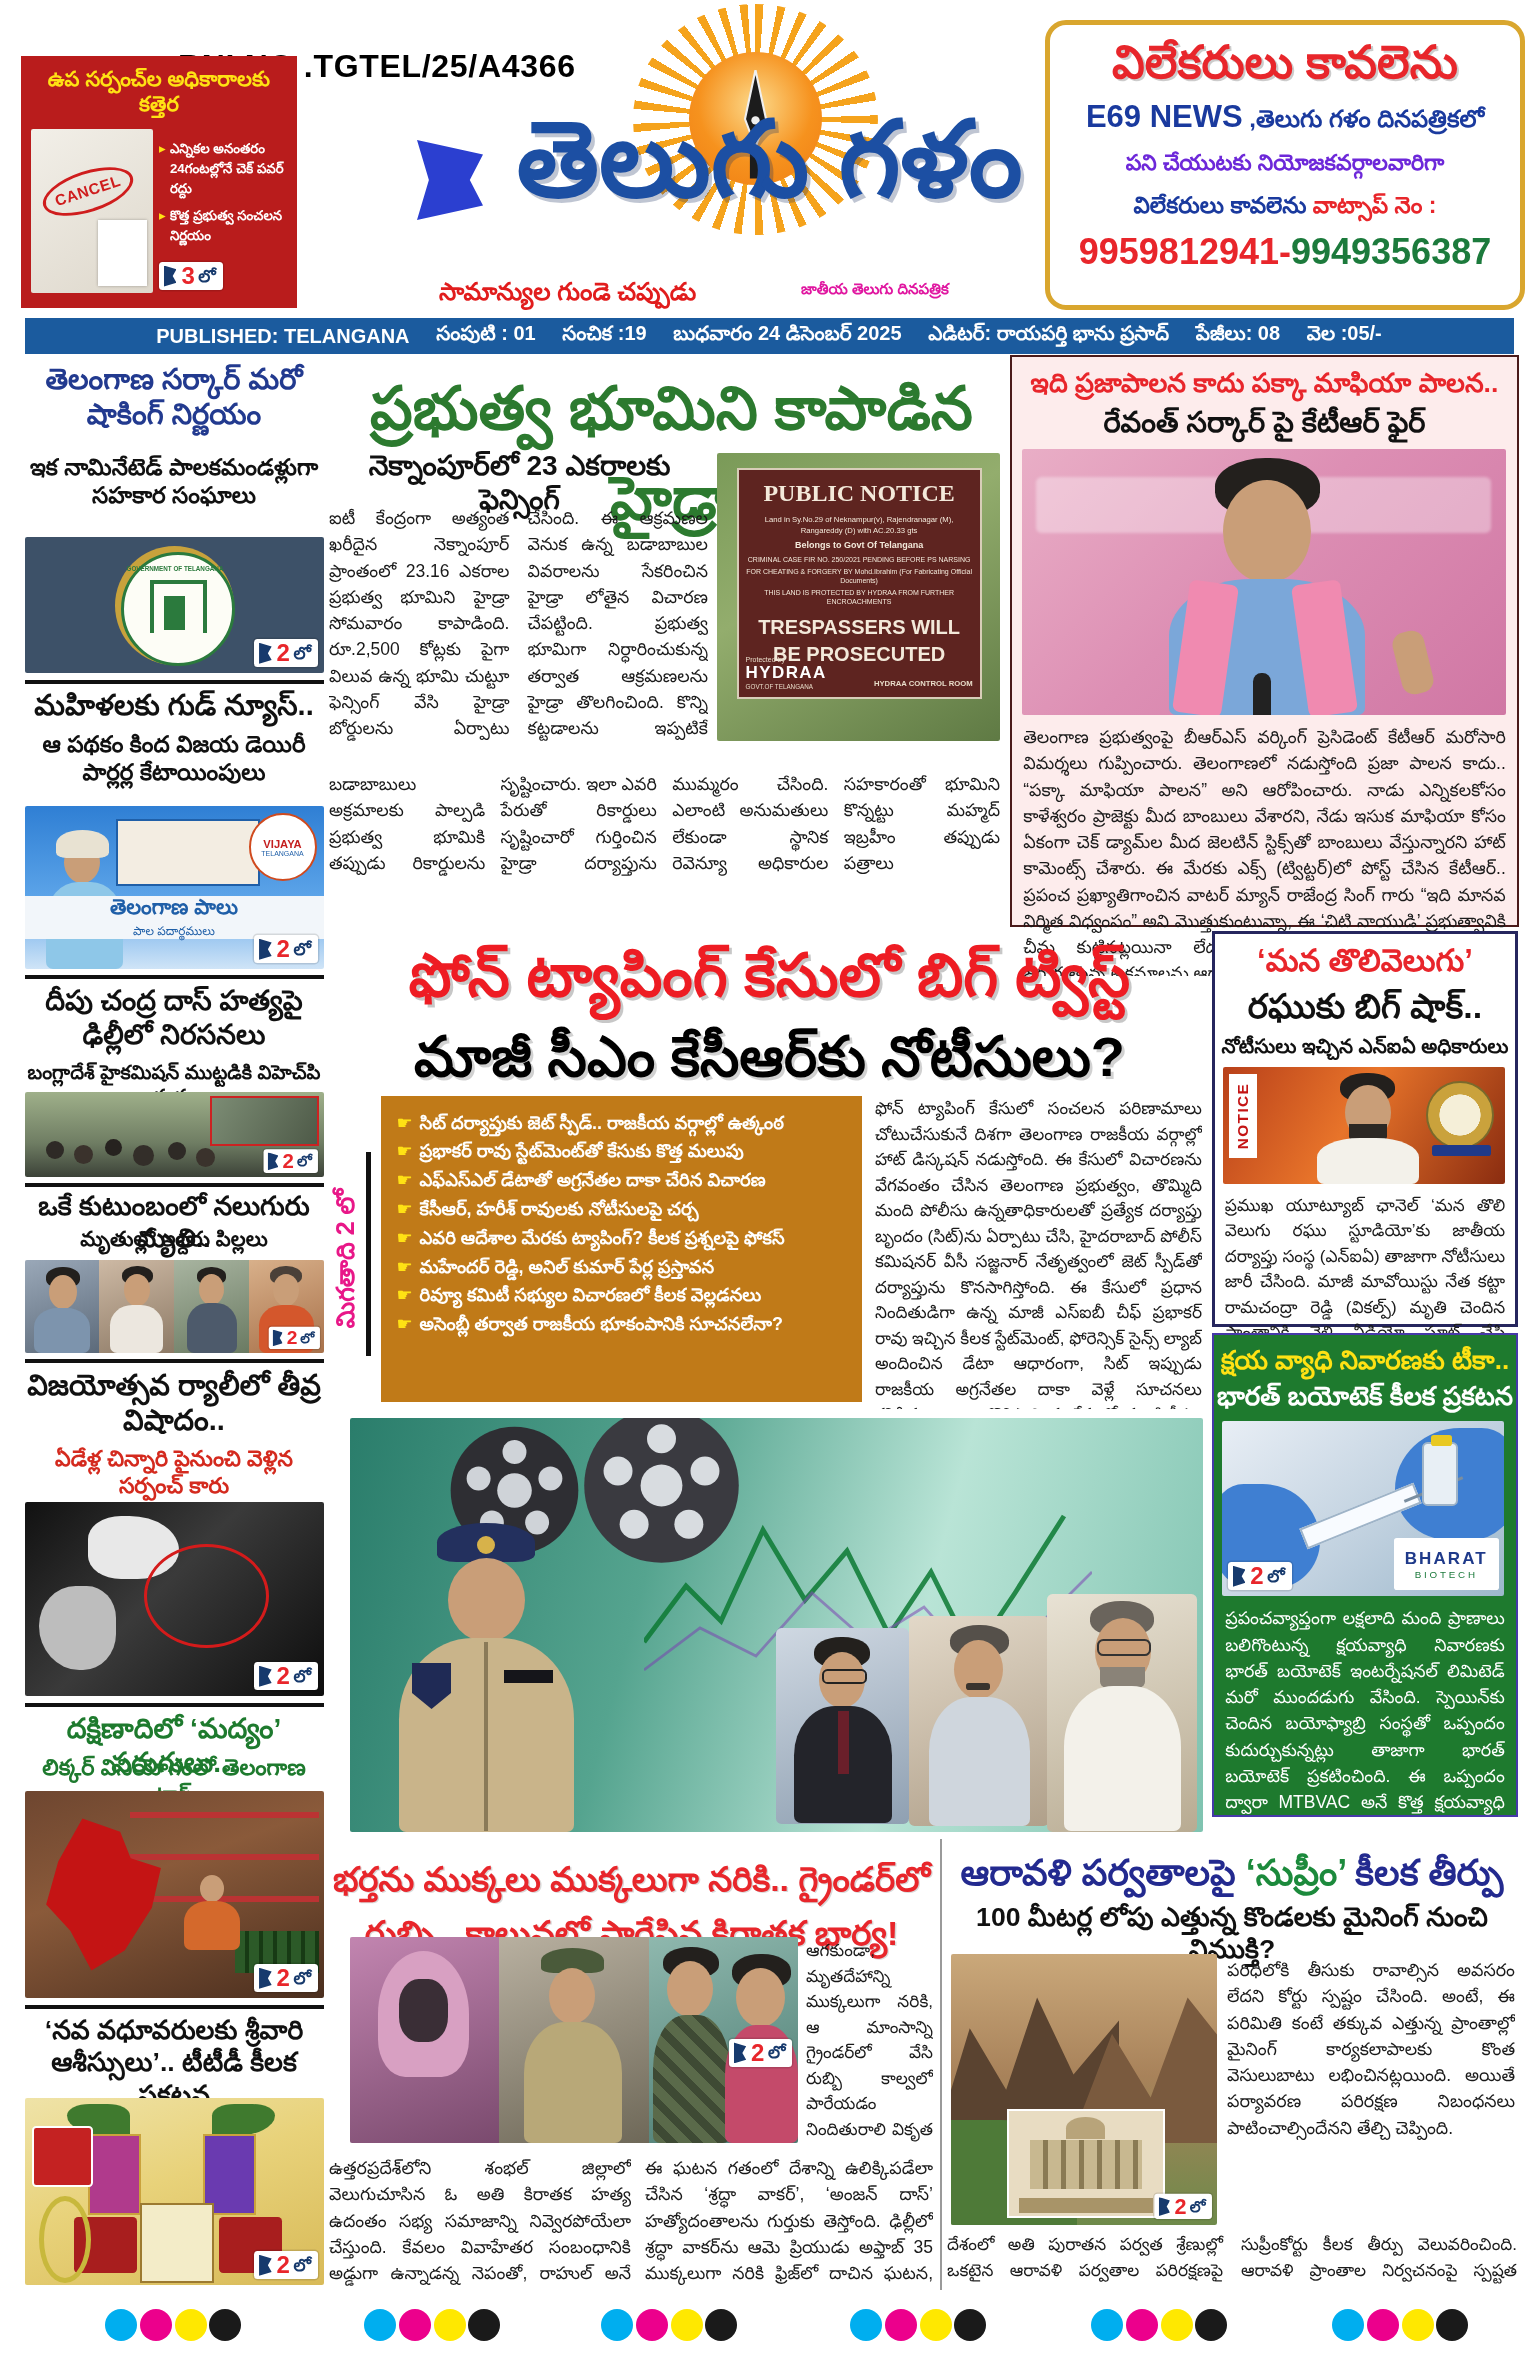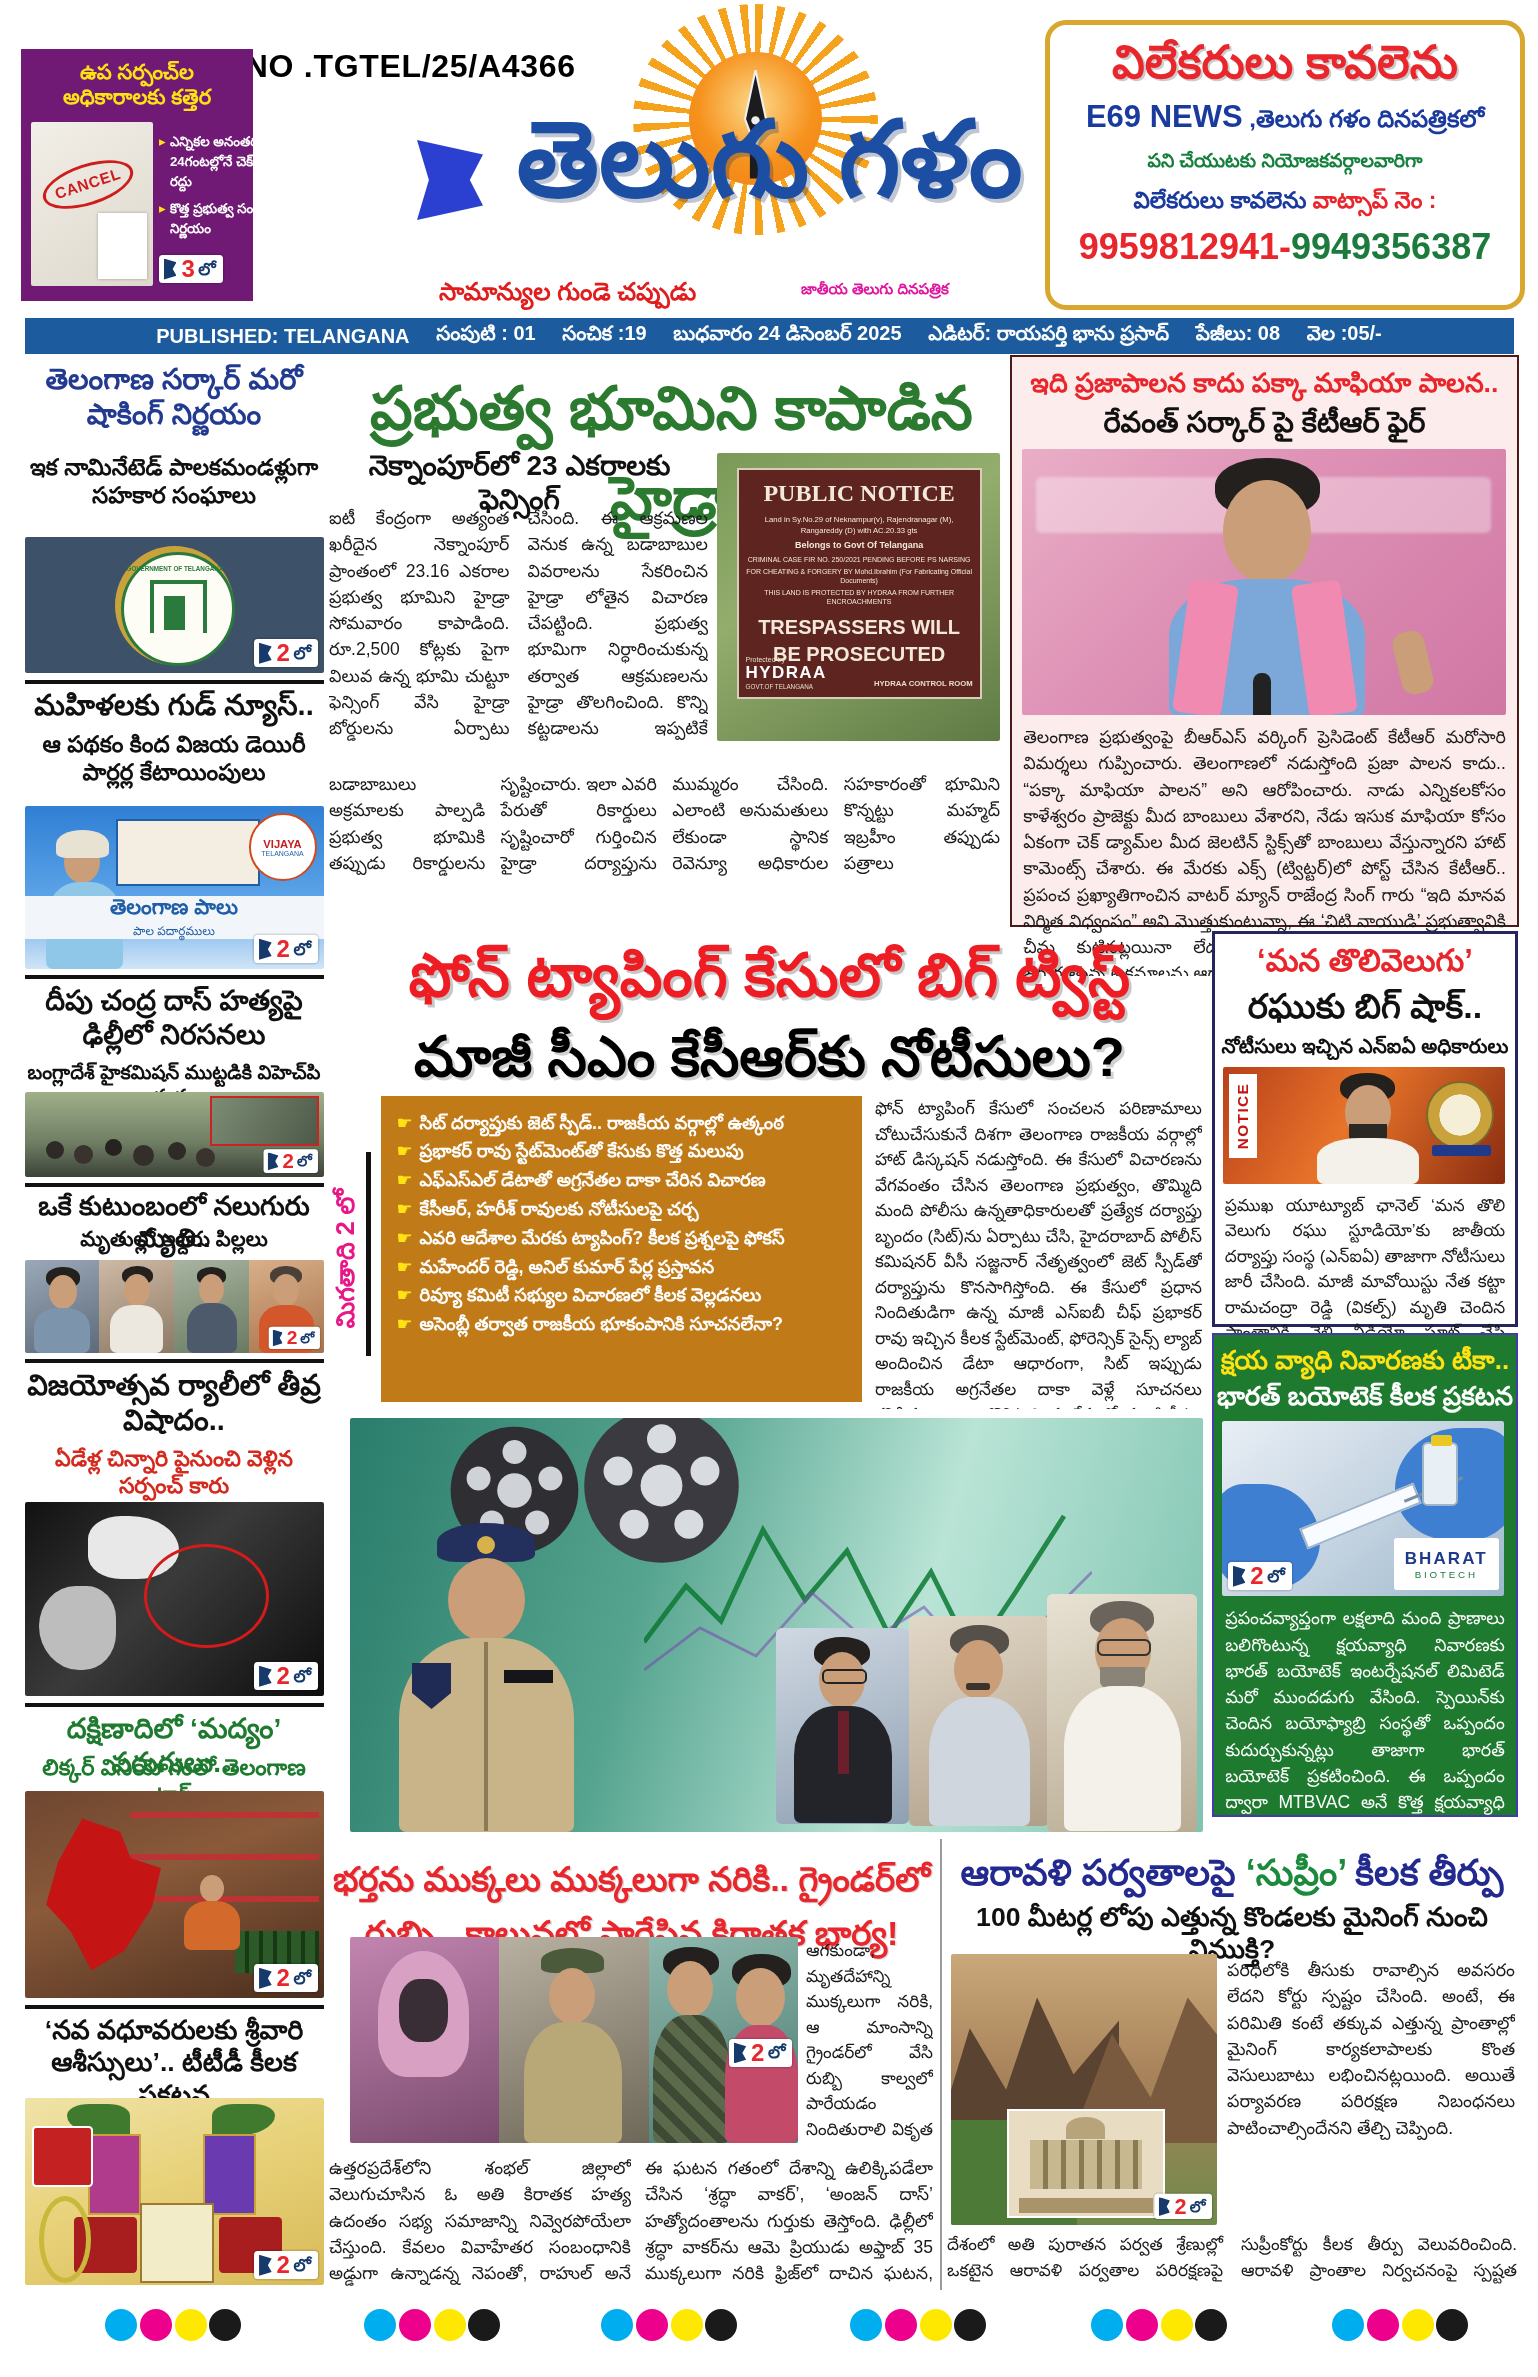--- a/index.html
+++ b/index.html
@@ -37,7 +37,7 @@
 
   <div class="abs bold" style="left:178px;top:48px;font-size:32px;letter-spacing:0.7px;color:#000;">RNI NO .TGTEL/25/A4366</div>
 
-  <div class="abs" style="left:21px;top:49px;width:232px;height:252px;background:#701a75;">
+  <div class="abs" style="left:21px;top:56px;width:276px;height:252px;background:#b91c1c;">
     <div class="hl" style="color:#ffe214;font-size:21px;padding:9.8px 5.6px 4.2px 5.6px;">ఉప సర్పంచ్‌ల అధికారాలకు కత్తెర</div>
     <div class="photo" style="left:9.8px;top:73px;width:122px;height:164px;background:linear-gradient(145deg,#f2efe8,#ded8cc);">
       <div style="position:absolute;left:9.8px;top:42px;transform:rotate(-18deg);border:3.5px solid #cf1d1d;border-radius:50%;padding:8.4px 9.8px;">

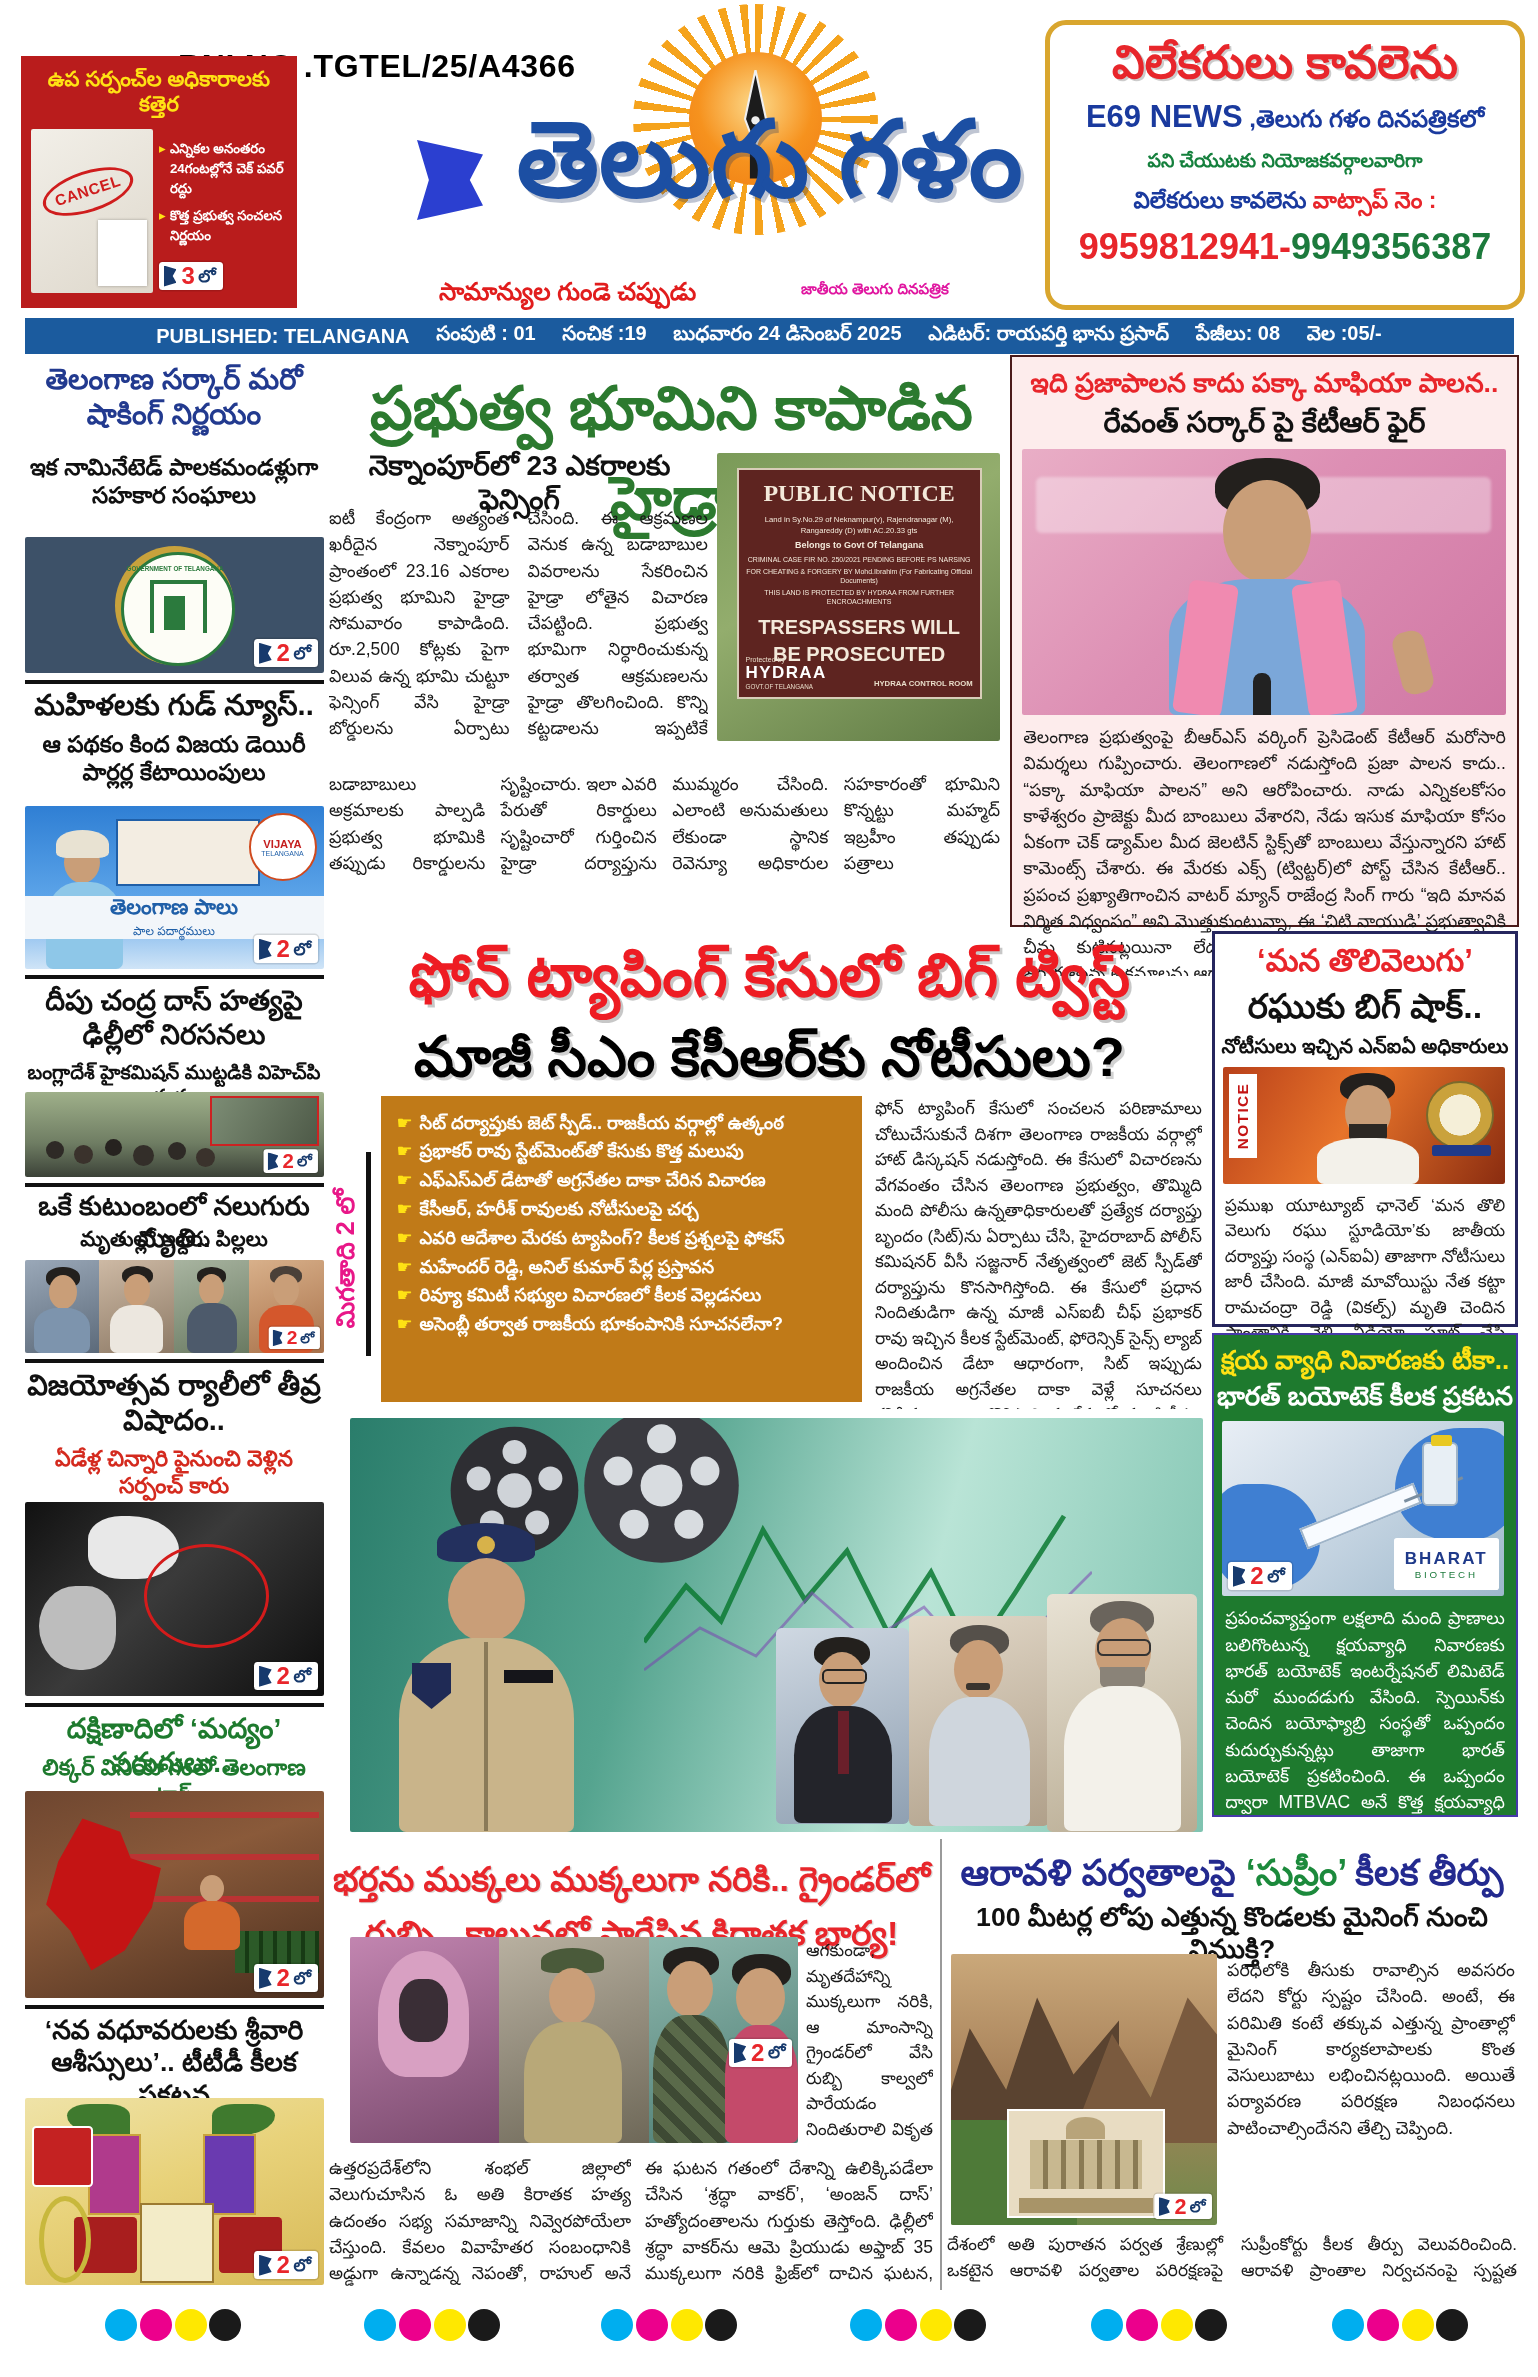--- a/index.html
+++ b/index.html
@@ -79,7 +79,7 @@
     <div style="margin-top:8.4px;">
       <span class="bold" style="color:#1a3a9e;font-size:31px;">E69 NEWS</span><span class="bold" style="color:#1a3a9e;font-size:24px;"> ,తెలుగు గళం దినపత్రికలో</span>
     </div>
-    <div class="bold" style="color:#15803d;font-size:19px;margin-top:11.2px;">పని చేయుటకు నియోజకవర్గాలవారిగా</div>
+    <div class="bold" style="color:#6d28d9;font-size:22px;margin-top:11.2px;">పని చేయుటకు నియోజకవర్గాలవారిగా</div>
     <div style="margin-top:11.2px;">
       <span class="bold" style="color:#1a3a9e;font-size:23px;">విలేకరులు కావలెను </span><span class="bold" style="color:#e8262b;font-size:23px;">వాట్సాప్ నెం :</span>
     </div>

